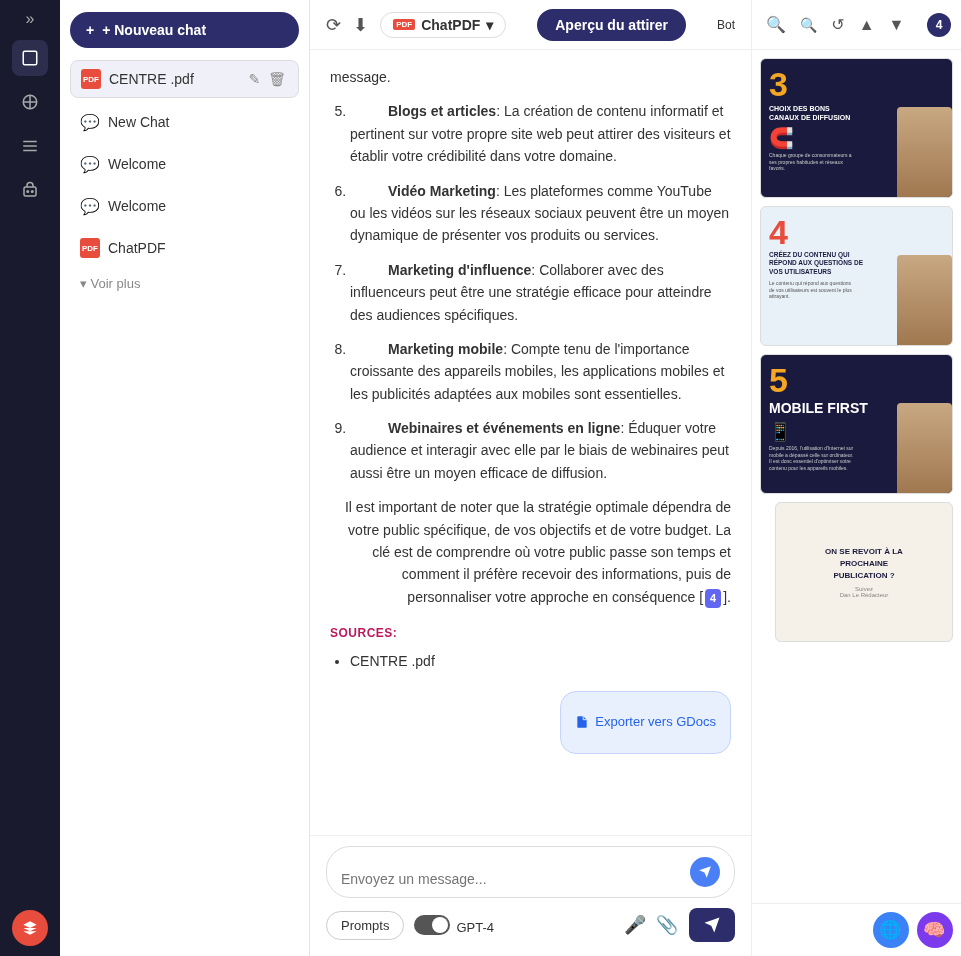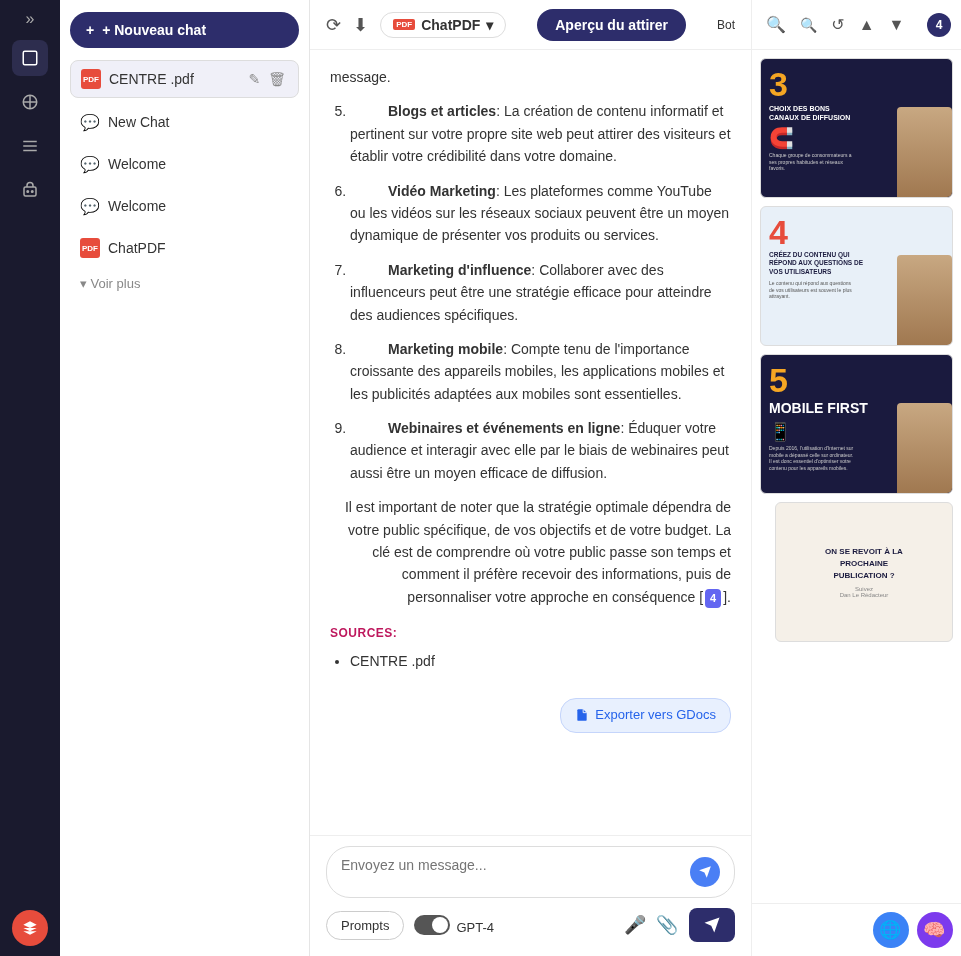--- a/index.html
+++ b/index.html
@@ -227,12 +227,12 @@
       background: #e8f0fe;
       border: 1px solid #c5d5fb;
       border-radius: 16px;
-      padding: 6px 14px;
+      padding: 20px 14px;
       font-size: 13px;
       color: #2563eb;
       cursor: pointer;
       margin-left: auto;
-      margin-top: 26px;
+      margin-top: 19px;
       width: fit-content;
     }
     .citation-badge {

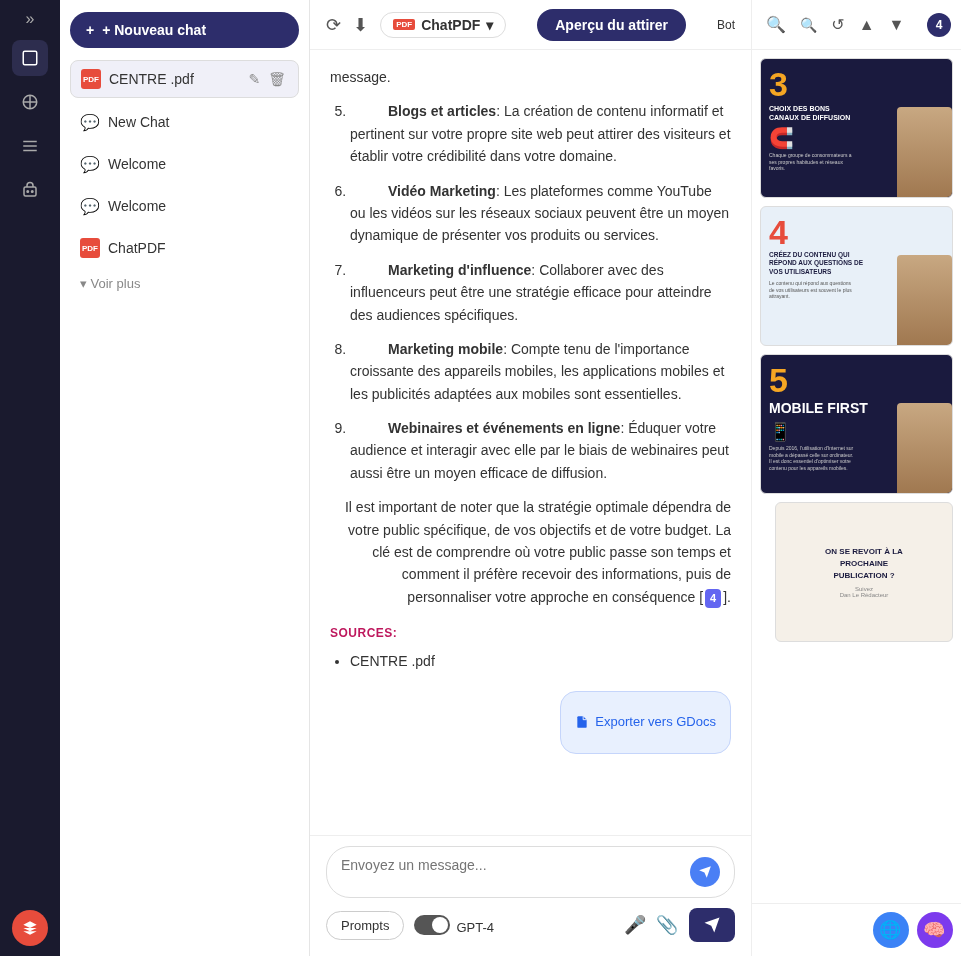--- a/index.html
+++ b/index.html
@@ -257,7 +257,7 @@
     }
     .input-box {
       display: flex;
-      align-items: flex-start;
+      align-items: flex-end;
       border: 1px solid #ddd;
       border-radius: 24px;
       padding: 10px 14px;

